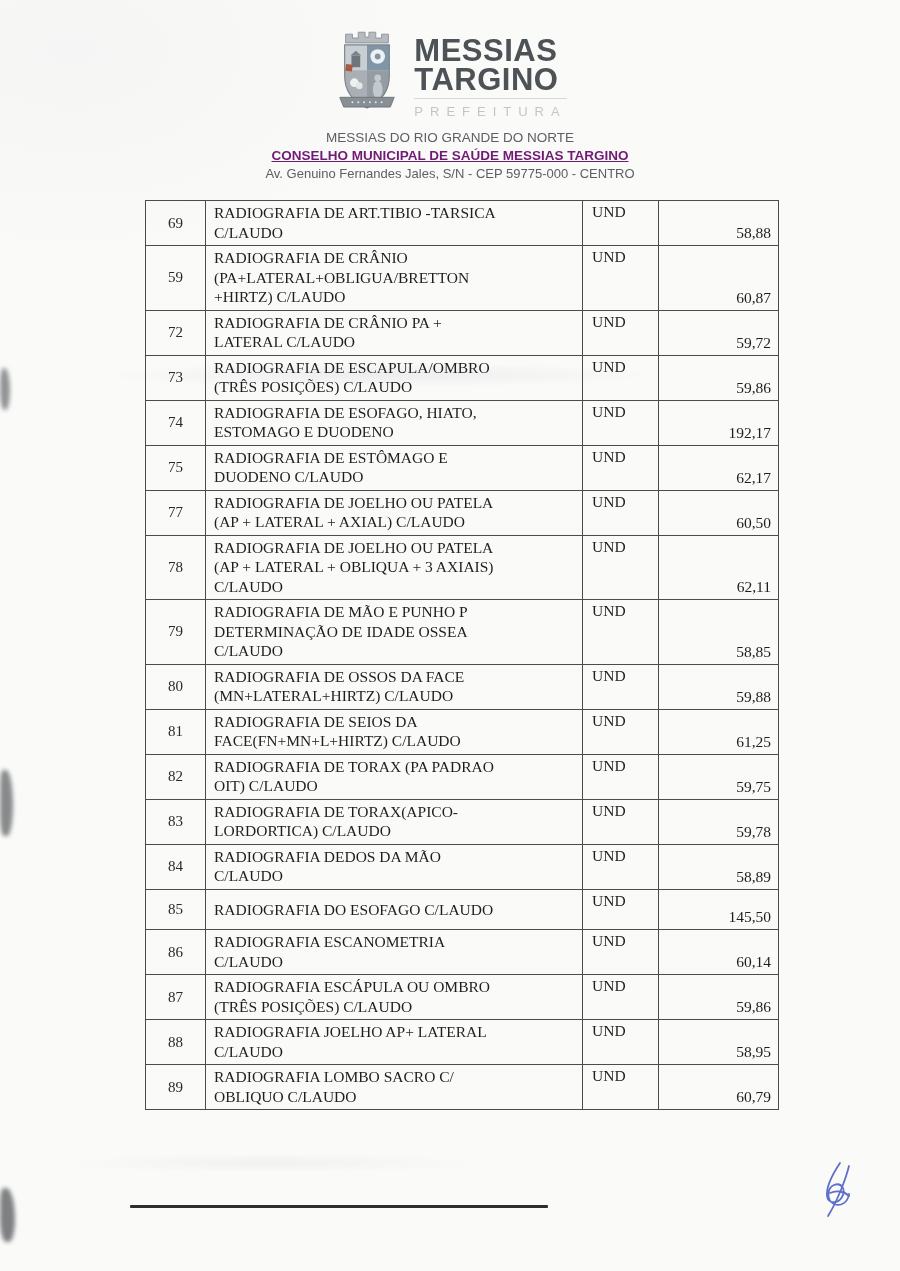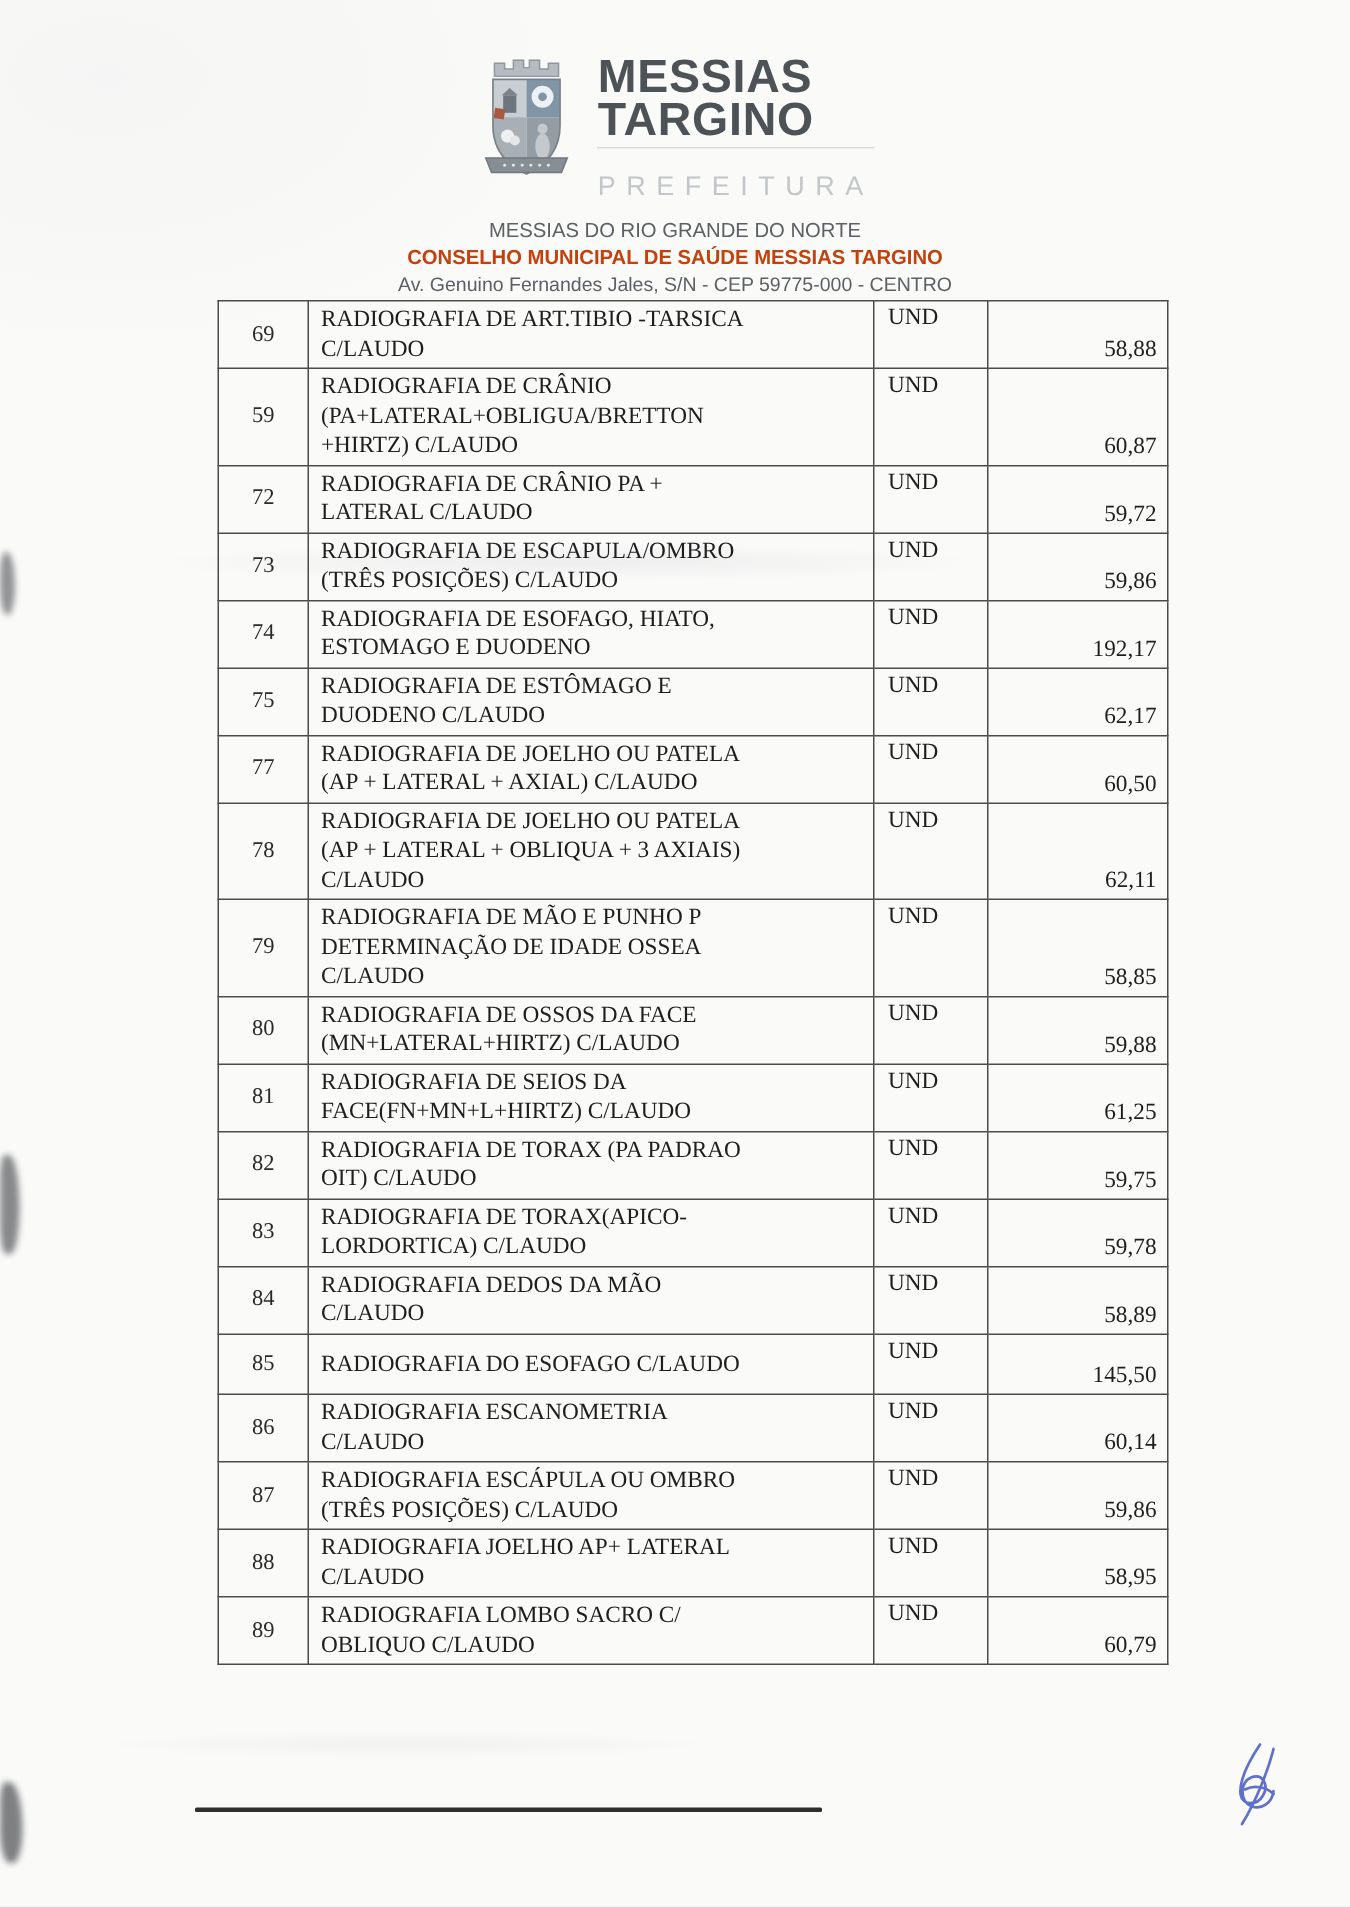--- a/index.html
+++ b/index.html
@@ -34,8 +34,8 @@
   }
   .logo-sub {
     font-family:"Liberation Sans", sans-serif;
-    font-size:18px; letter-spacing:7px; color:#c2c6c9;
-    border-top:1px solid #d7dadc; margin-top:4px; padding-top:15px;
+    font-size:13px; letter-spacing:7px; color:#c2c6c9;
+    border-top:1px solid #d7dadc; margin-top:4px; padding-top:5px;
     white-space:nowrap;
   }
   .org-lines { margin-top:10px; font-family:"Liberation Sans", sans-serif; color:#5c6065; }

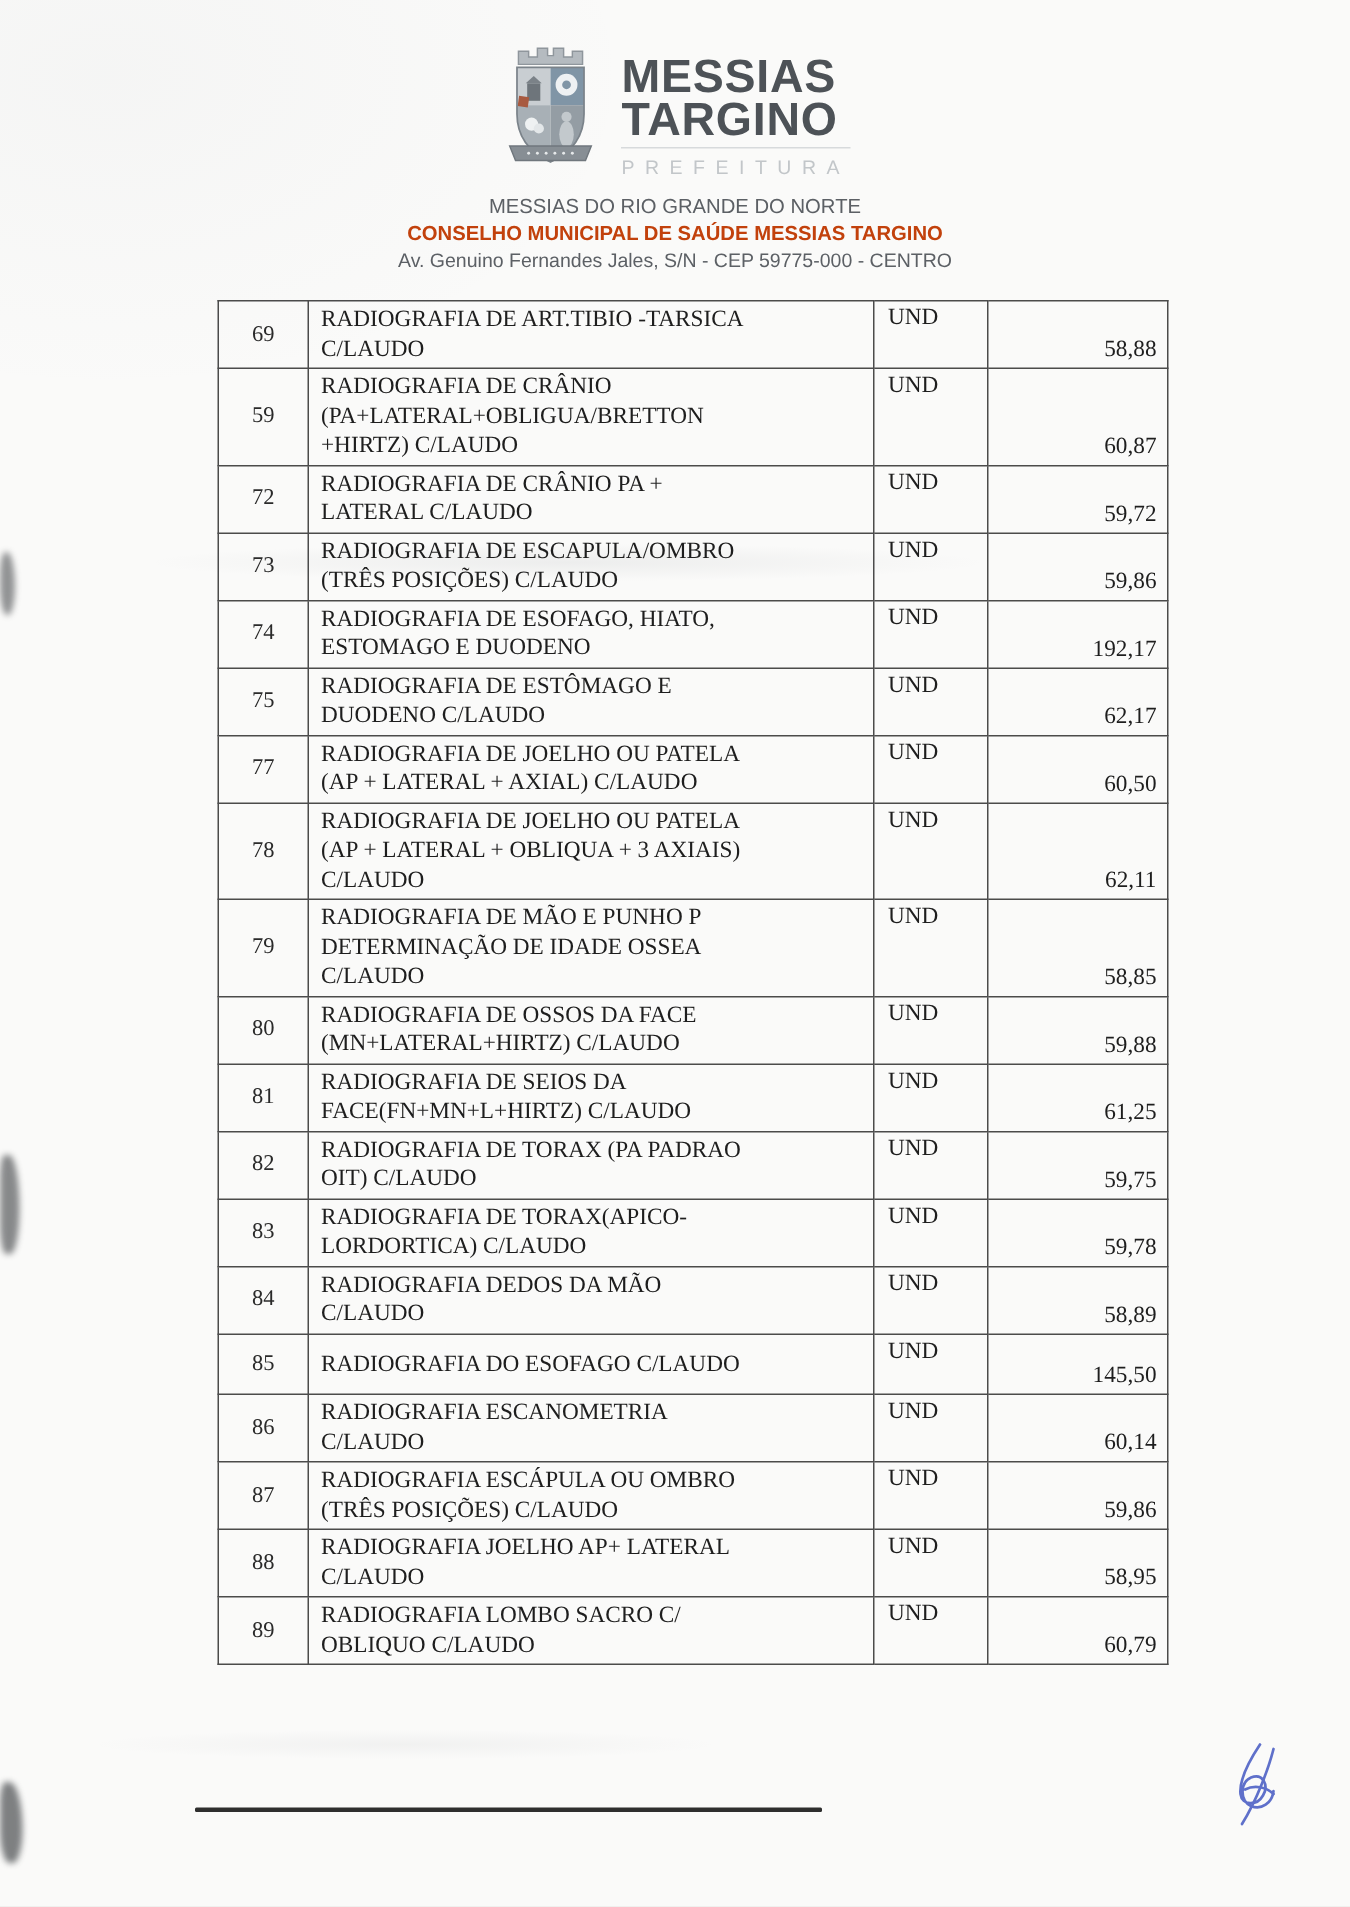--- a/index.html
+++ b/index.html
@@ -40,7 +40,7 @@
   }
   .org-lines { margin-top:10px; font-family:"Liberation Sans", sans-serif; color:#5c6065; }
   .org-state { font-size:13.5px; line-height:18px; }
-  .org-council { font-size:13.5px; font-weight:bold; color:#c2410c; line-height:18px; }
+  .org-council { font-size:13.5px; font-weight:bold; color:#701a75; line-height:18px;text-decoration:underline; }
   .org-address { font-size:13px; line-height:18px; }
 
   

